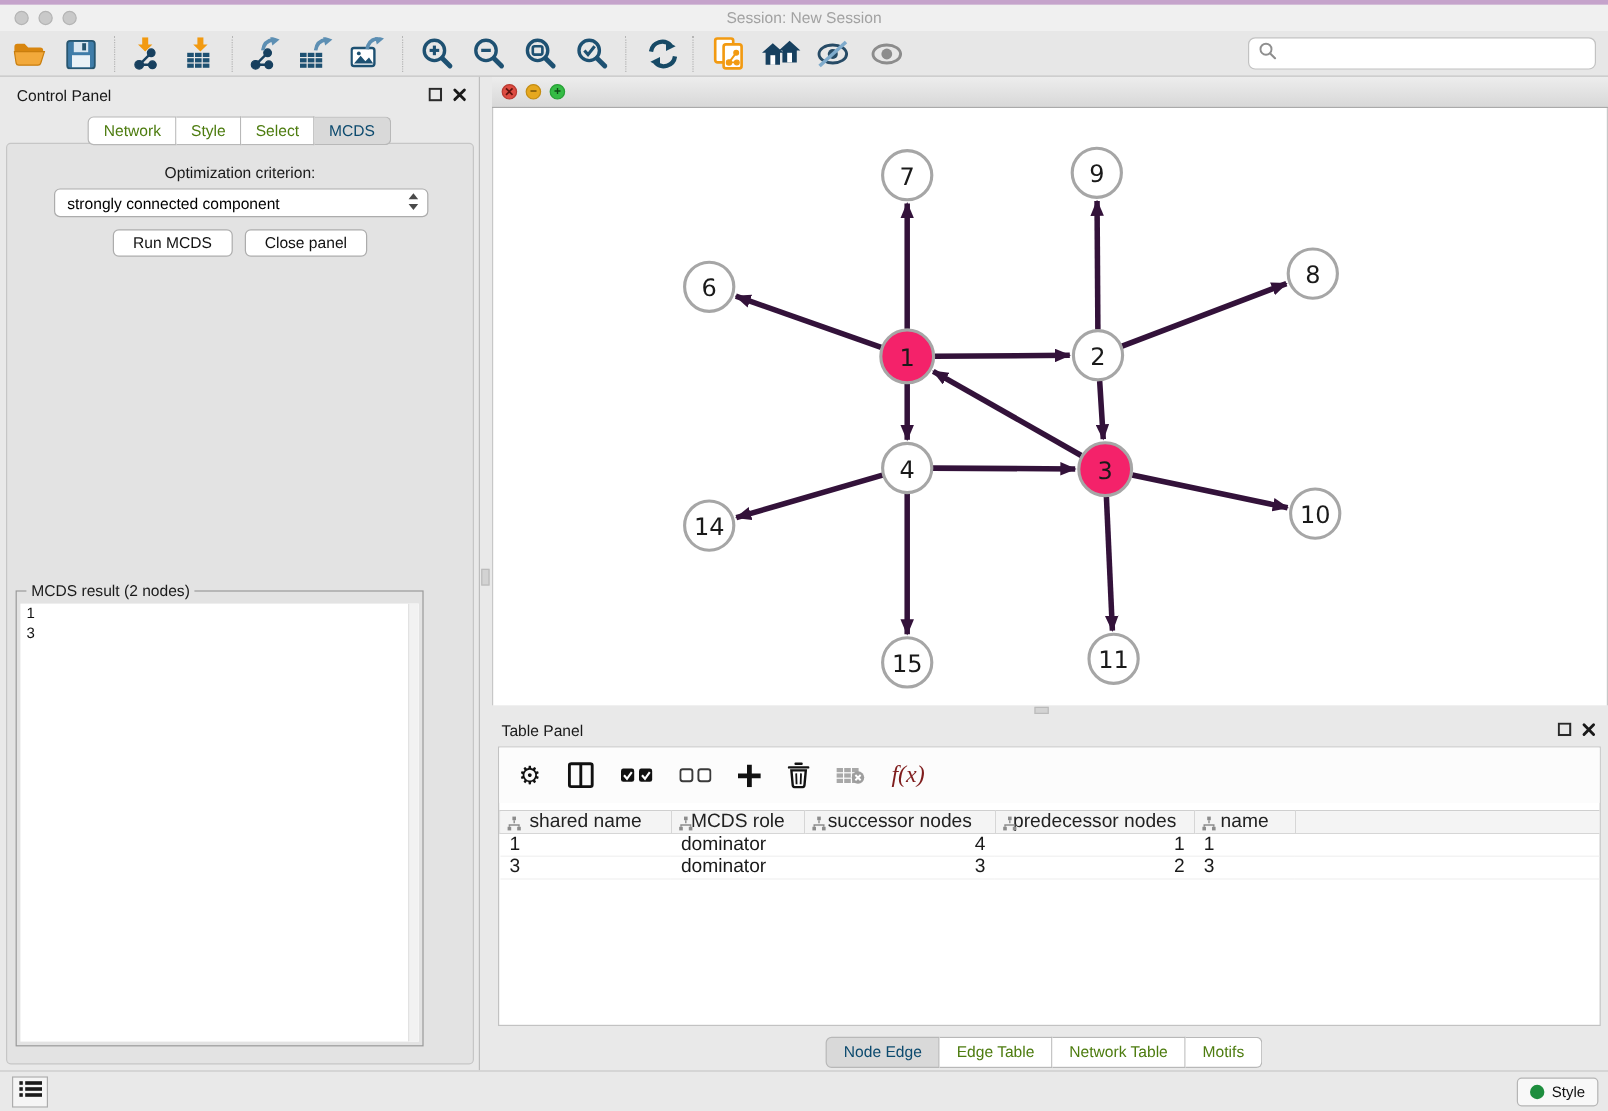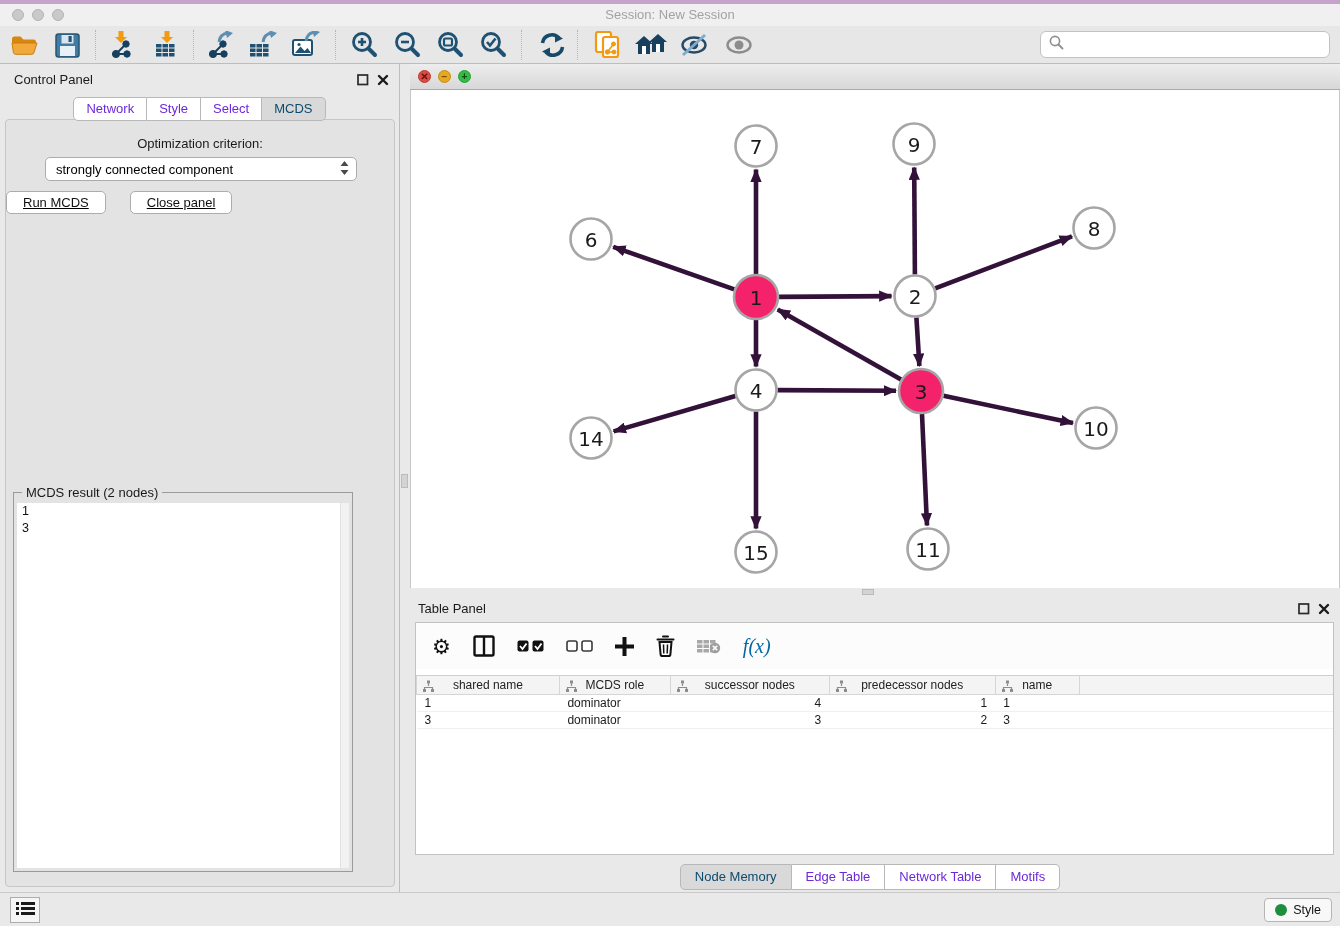--- a/index.html
+++ b/index.html
@@ -25,7 +25,7 @@
   .panel-title { position:absolute; left:14px; top:8px; font-size:13px; color:#1A1A1A; }
   .panel-btns { position:absolute; right:10px; top:8px; display:flex; gap:8px; align-items:center; }
   .tabrow { position:absolute; top:33px; left:0; width:100%; display:flex; justify-content:center; z-index:3; }
-  .tab { font-size:13px; padding:3px 12px 4px; background:#FFFFFF; border:1px solid #B8B8B8; border-left:none; color:#6d28d9; cursor:default; }
+  .tab { font-size:13px; padding:3px 12px 4px; background:#FFFFFF; border:1px solid #B8B8B8; border-left:none; color:#4d7c0f; cursor:default; }
   .tab:first-child { border-left:1px solid #B8B8B8; border-radius:5px 0 0 5px; }
   .tab:last-child { border-radius:0 5px 5px 0; }
   .tab.selected { background:#D9D9D9; color:#0c4a6e; }

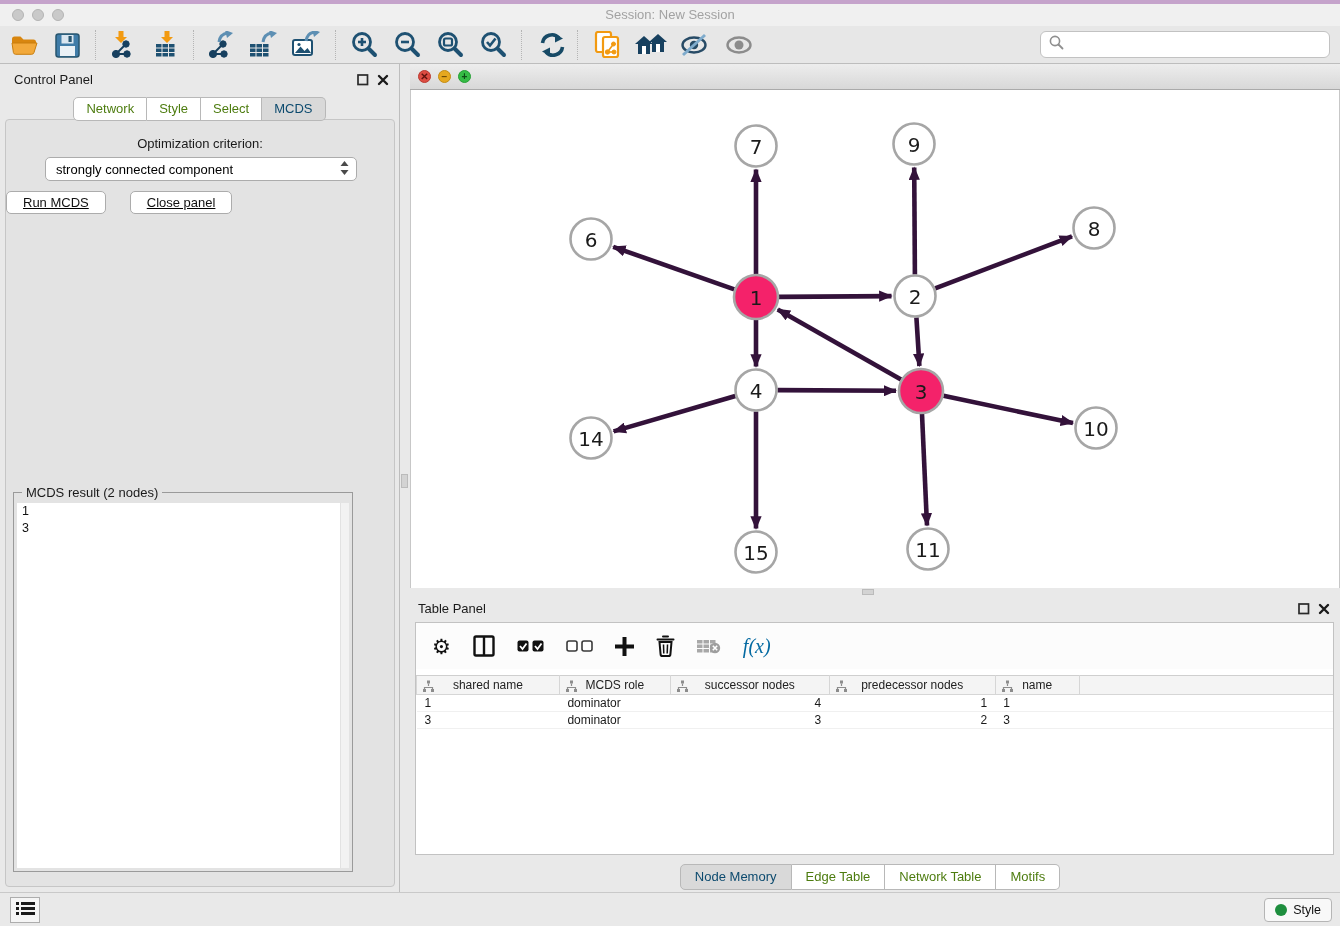--- a/index.html
+++ b/index.html
@@ -33,7 +33,7 @@
   .opt-label { position:absolute; top:16px; width:100%; text-align:center; font-size:13px; color:#1A1A1A; }
   .dropdown { position:absolute; left:39px; top:37px; width:312px; height:24px; background:#FFFFFF; border:1px solid #ACACAC; border-radius:5px; display:flex; align-items:center; padding:0 6px 0 10px; font-size:13px; }
   .dropdown .dd-label { flex:1; }
-  .btnrow { position:absolute; left:0; top:71px; width:100%; display:flex; gap:24px;text-decoration:underline; }
+  .btnrow { position:absolute; left:0; top:71px; width:100%; display:flex; justify-content:center; gap:10px; }
   .pushbtn { font-size:13px; background:#FFFFFF; border:1px solid #ACACAC; border-radius:5px; padding:3px 16px; color:#111; cursor:default; }
   .result-group { position:absolute; left:7px; top:372px; width:340px; height:380px; border:1px solid #9A9A9A; }
   .result-legend { position:absolute; left:8px; top:-8px; background:#E3E3E3; padding:0 4px; font-size:13px; color:#1A1A1A; }

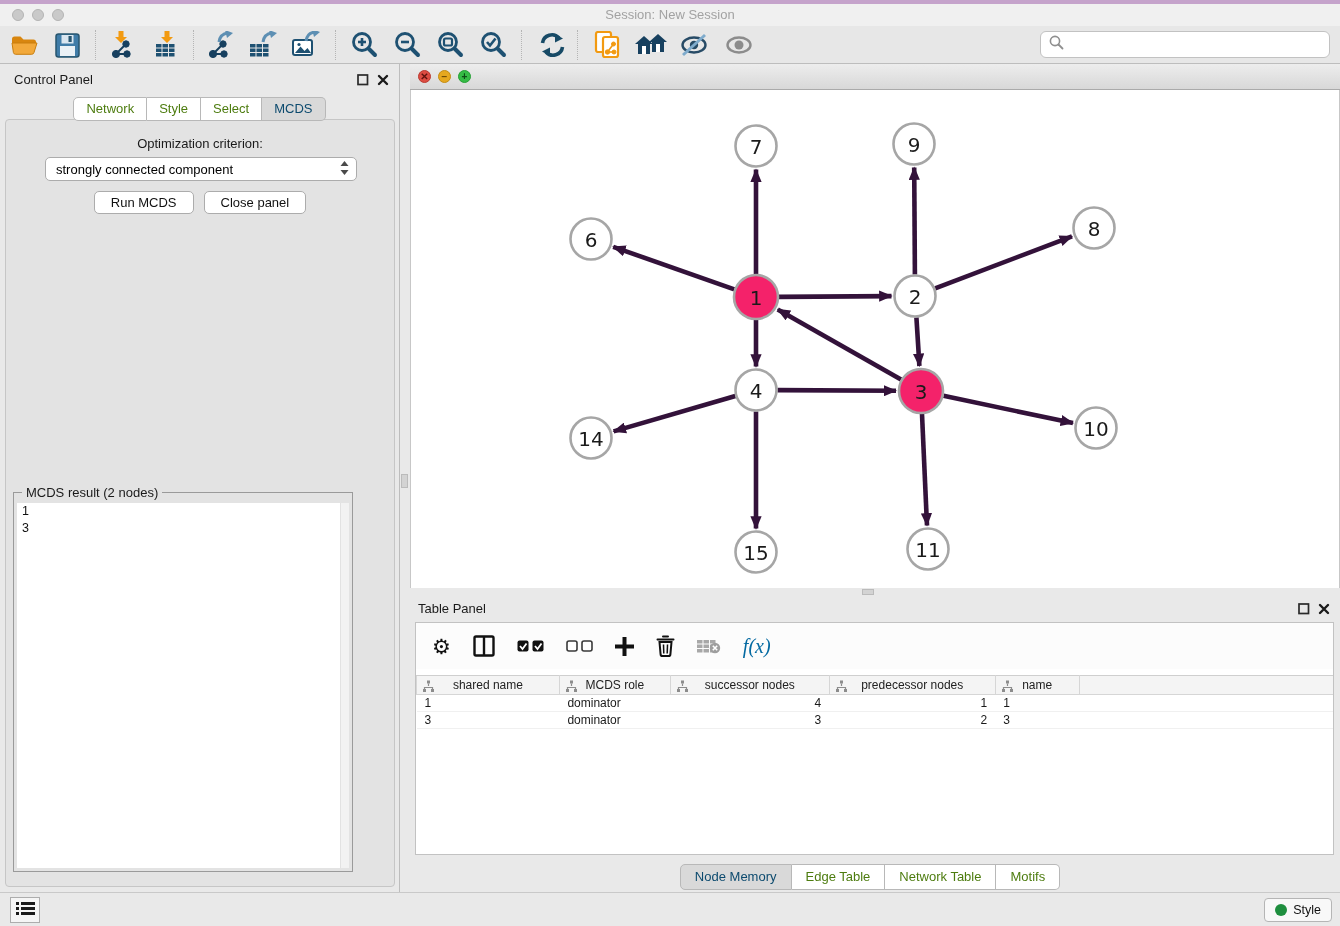--- a/index.html
+++ b/index.html
@@ -471,7 +471,7 @@
               <path d="M15.8 7.8 l4.4 4.4 M20.2 7.8 l-4.4 4.4" stroke="#FFF" stroke-width="1.6"></path>
             </svg>
           </span>
-          <span class="tp-tool" style="font-family:'Liberation Serif',serif;font-style:italic;font-size:20px;color:#0369a1;">f(x)</span>
+          <span class="tp-tool" style="font-family:'Liberation Serif',serif;font-style:italic;font-size:20px;color:#7f1d1d;">f(x)</span>
         </div>
       <div class="grid-wrap">
         <table class="datatable" id="node-table">

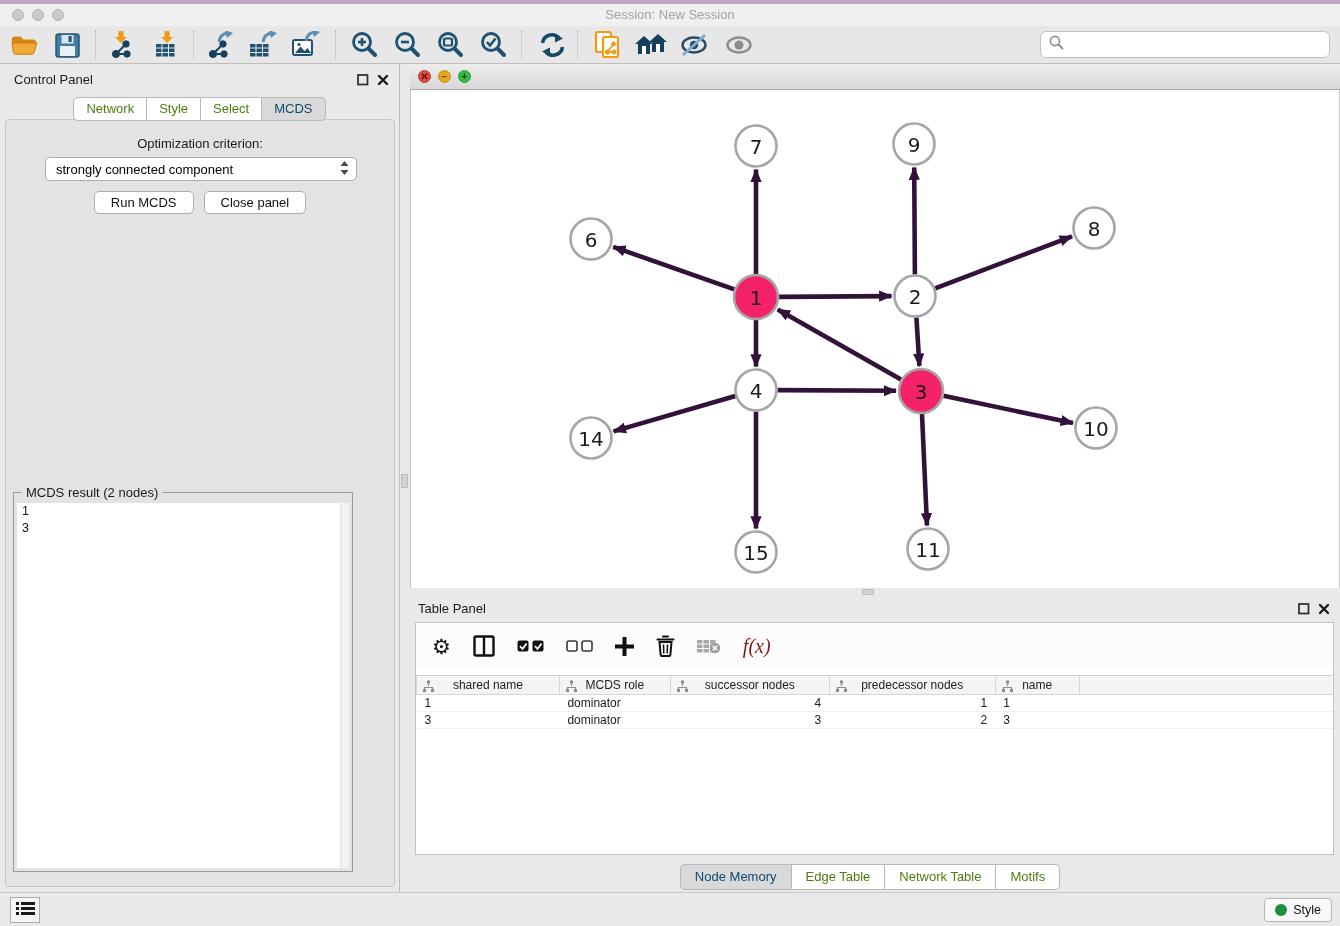--- a/index.html
+++ b/index.html
@@ -60,7 +60,7 @@
   .tp-toolbar { position:absolute; left:0; top:0; width:100%; height:46px; background:#FCFCFC; display:flex; align-items:center; gap:22px; padding-left:16px; }
   .tp-tool { display:flex; align-items:center; justify-content:center; cursor:default; }
   .grid-wrap { position:absolute; left:0; top:52px; right:0; bottom:0; overflow:hidden; }
-  table.datatable { border-collapse:collapse; table-layout:fixed; font-size:12px; }
+  table.datatable { border-collapse:collapse; table-layout:fixed; font-size:16px; }
   table.datatable th { height:19px; background:#F4F4F4; border:1px solid #D6D6D6; border-top:1px solid #CFCFCF; font-weight:normal; color:#222; position:relative; }
   table.datatable th .th-label { display:inline-block; width:100%; text-align:center; }
   table.datatable th .th-icon { position:absolute; left:5px; top:4px; }

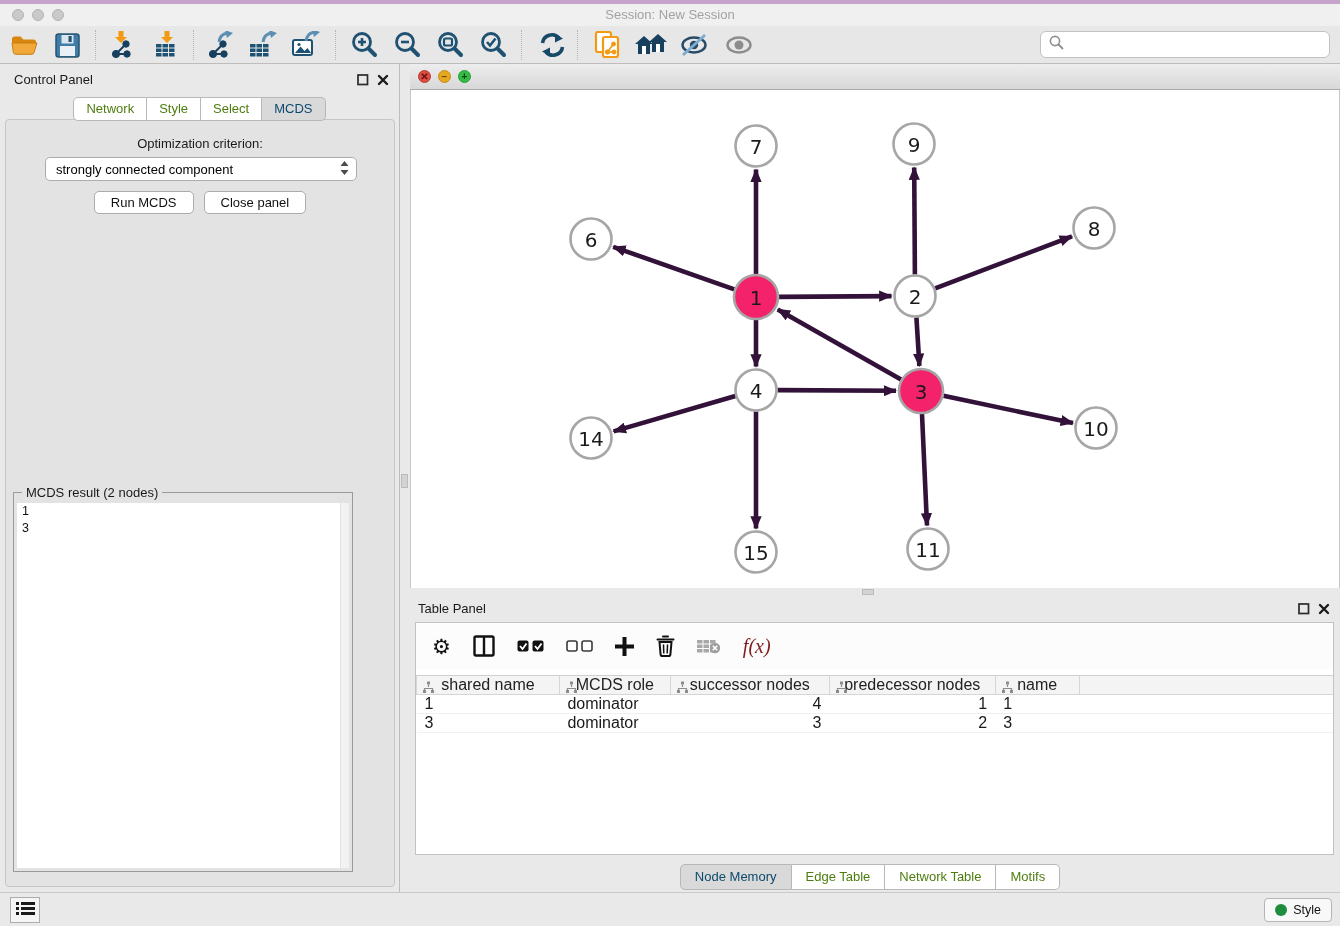--- a/index.html
+++ b/index.html
@@ -558,7 +558,7 @@
       </div>
     </div>
     <div class="tp-tabs" id="tp-tabs">
-        <span class="tab selected" style="padding:4px 14px 5px;">Node Memory</span>
+        <span class="tab selected" style="padding:4px 14px 5px;">Node Edge</span>
         <span class="tab" style="padding:4px 14px 5px;">Edge Table</span>
         <span class="tab" style="padding:4px 14px 5px;">Network Table</span>
         <span class="tab" style="padding:4px 14px 5px;">Motifs</span>

